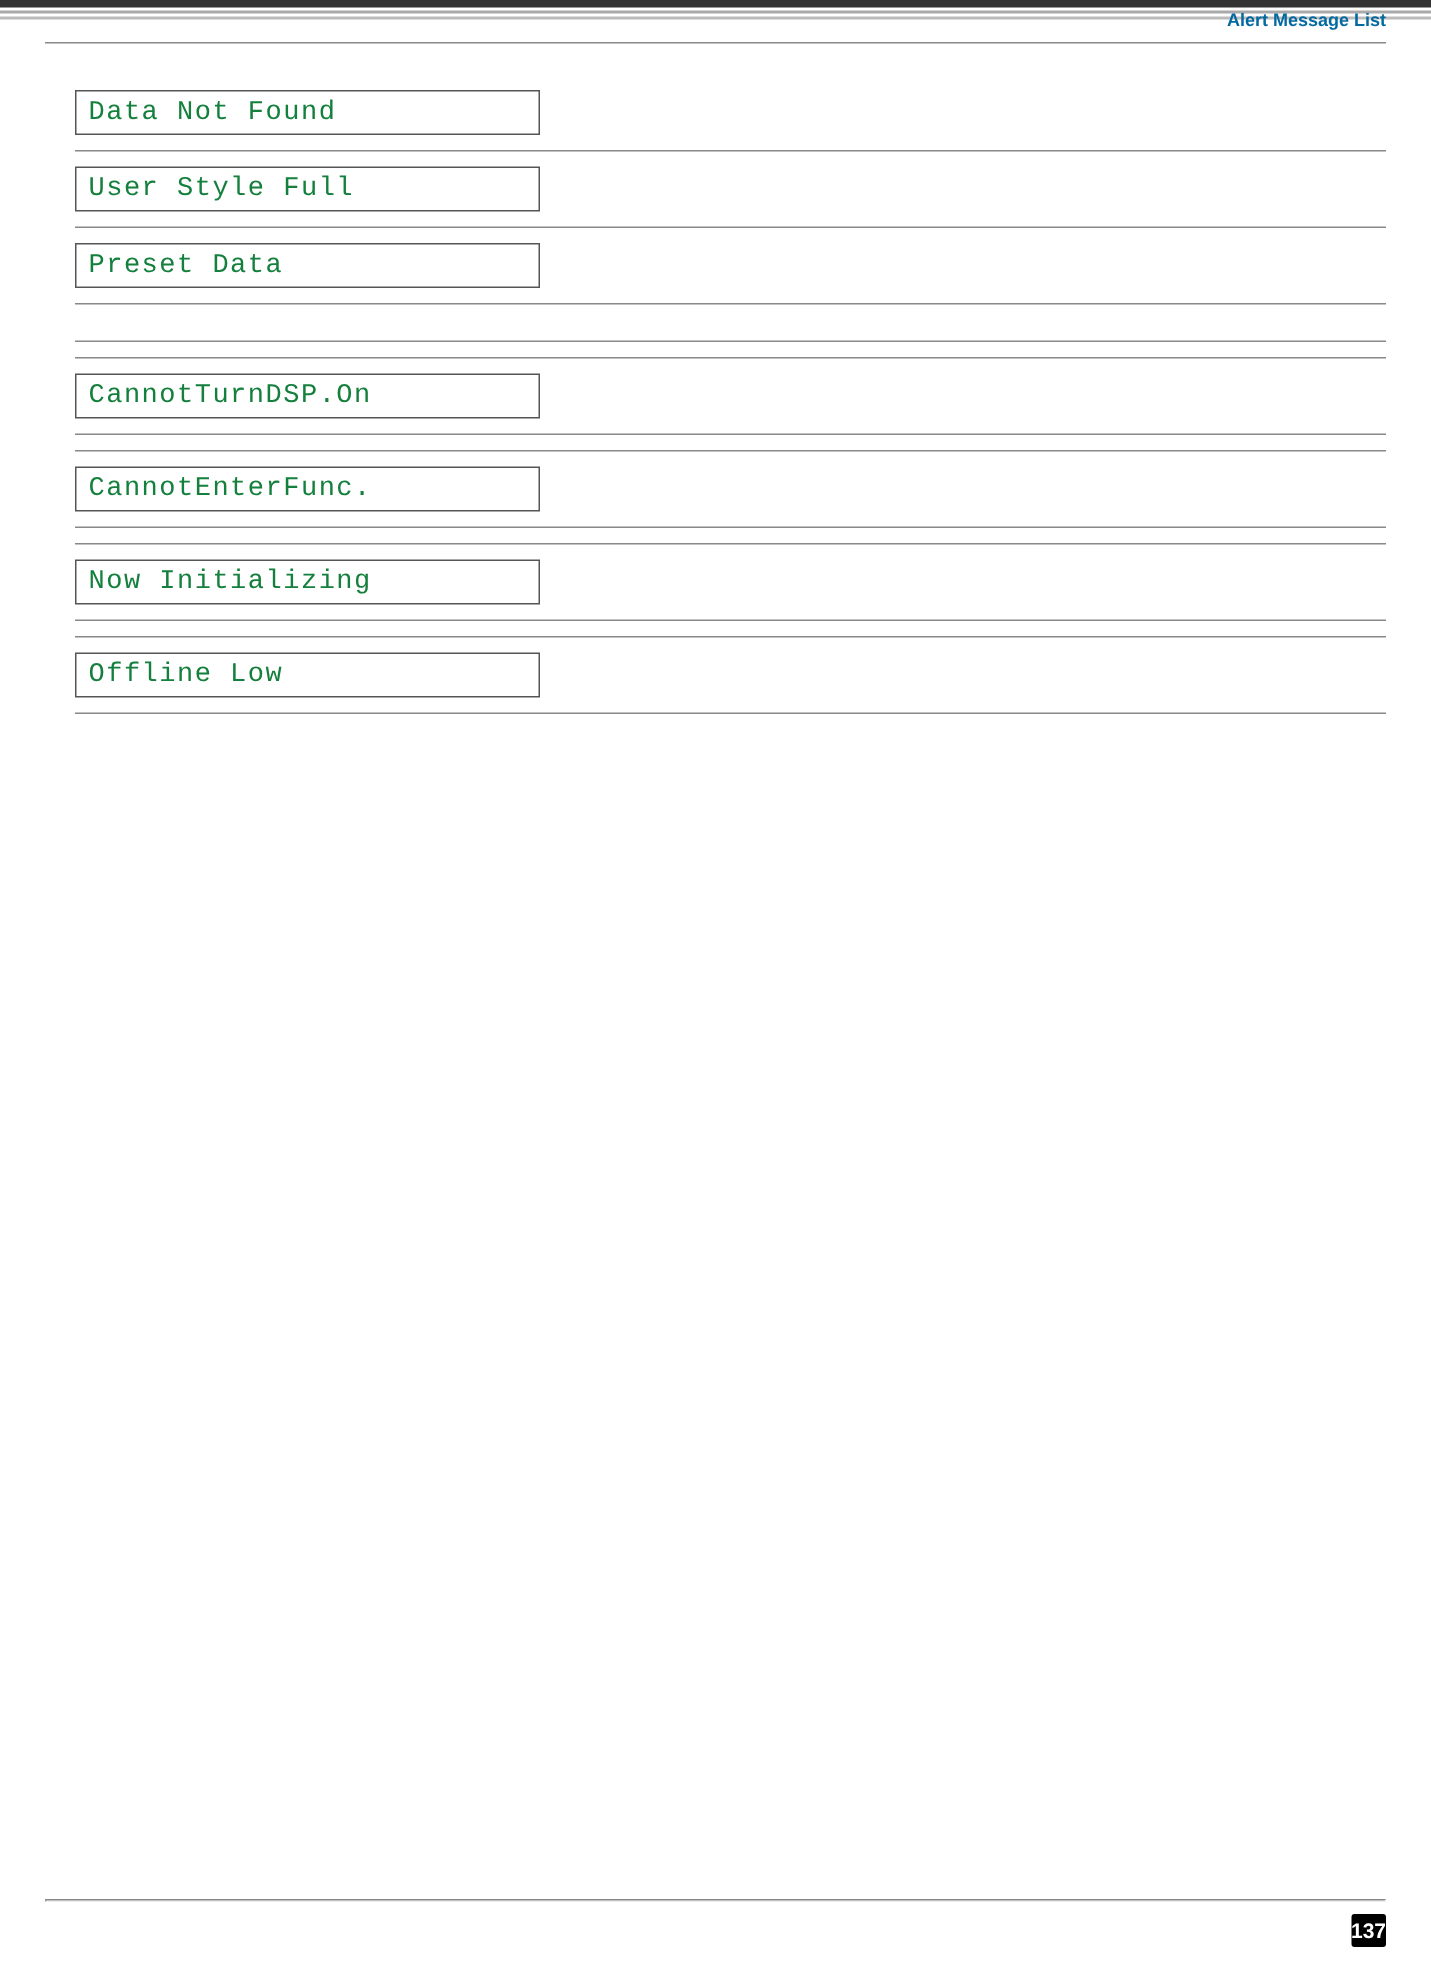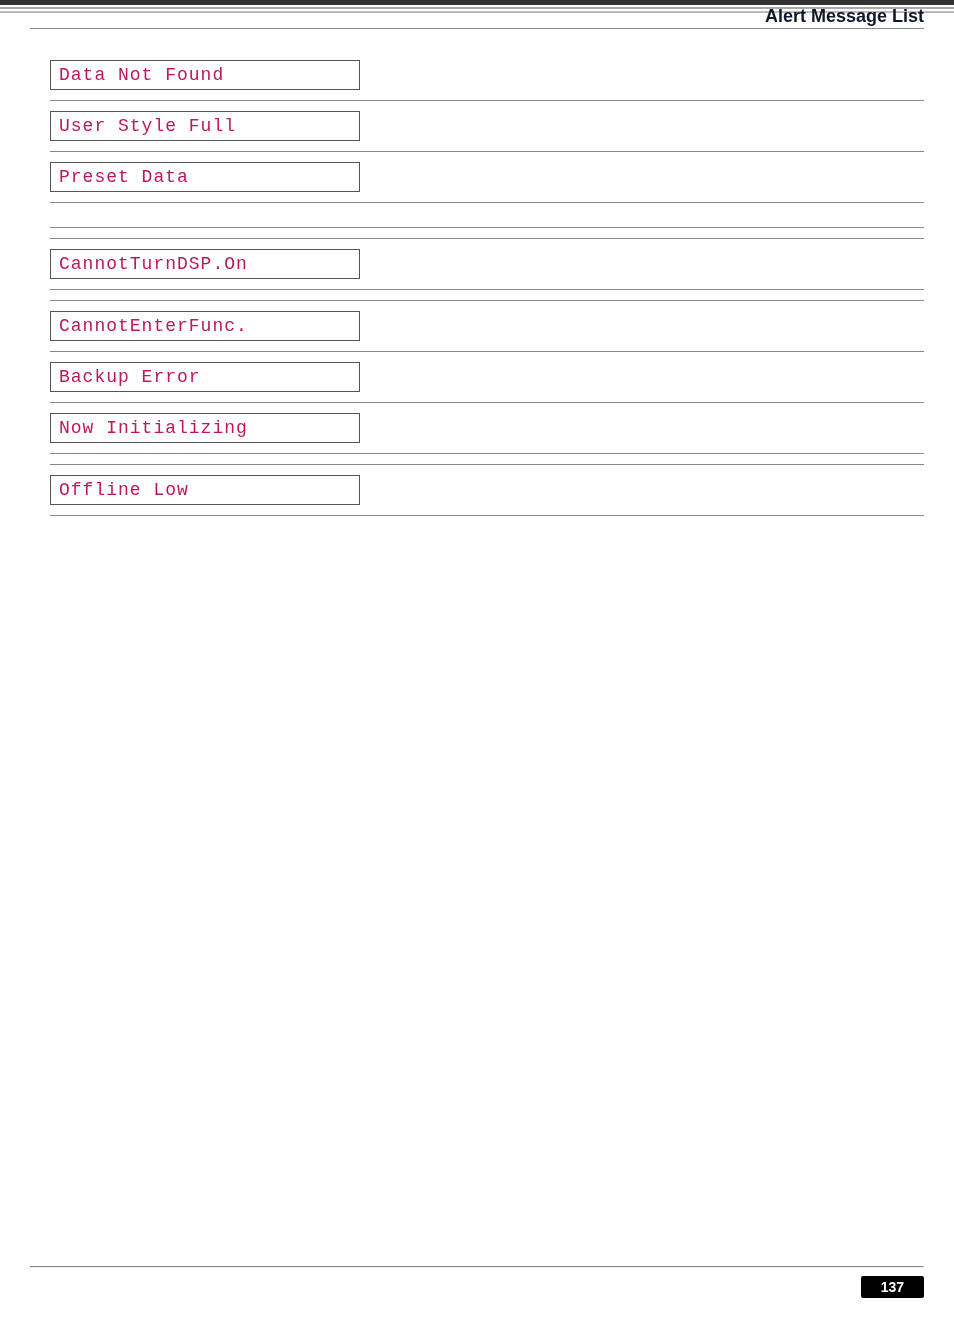--- a/index.html
+++ b/index.html
@@ -42,10 +42,10 @@
       position: absolute;
       top: 6px;
       right: 30px;
-      font-size: 18px;
+      font-size: 12px;
       font-weight: bold;
       font-family: Arial, sans-serif;
-      color: #0f172a;
+      color: #0369a1;
     }
 
     

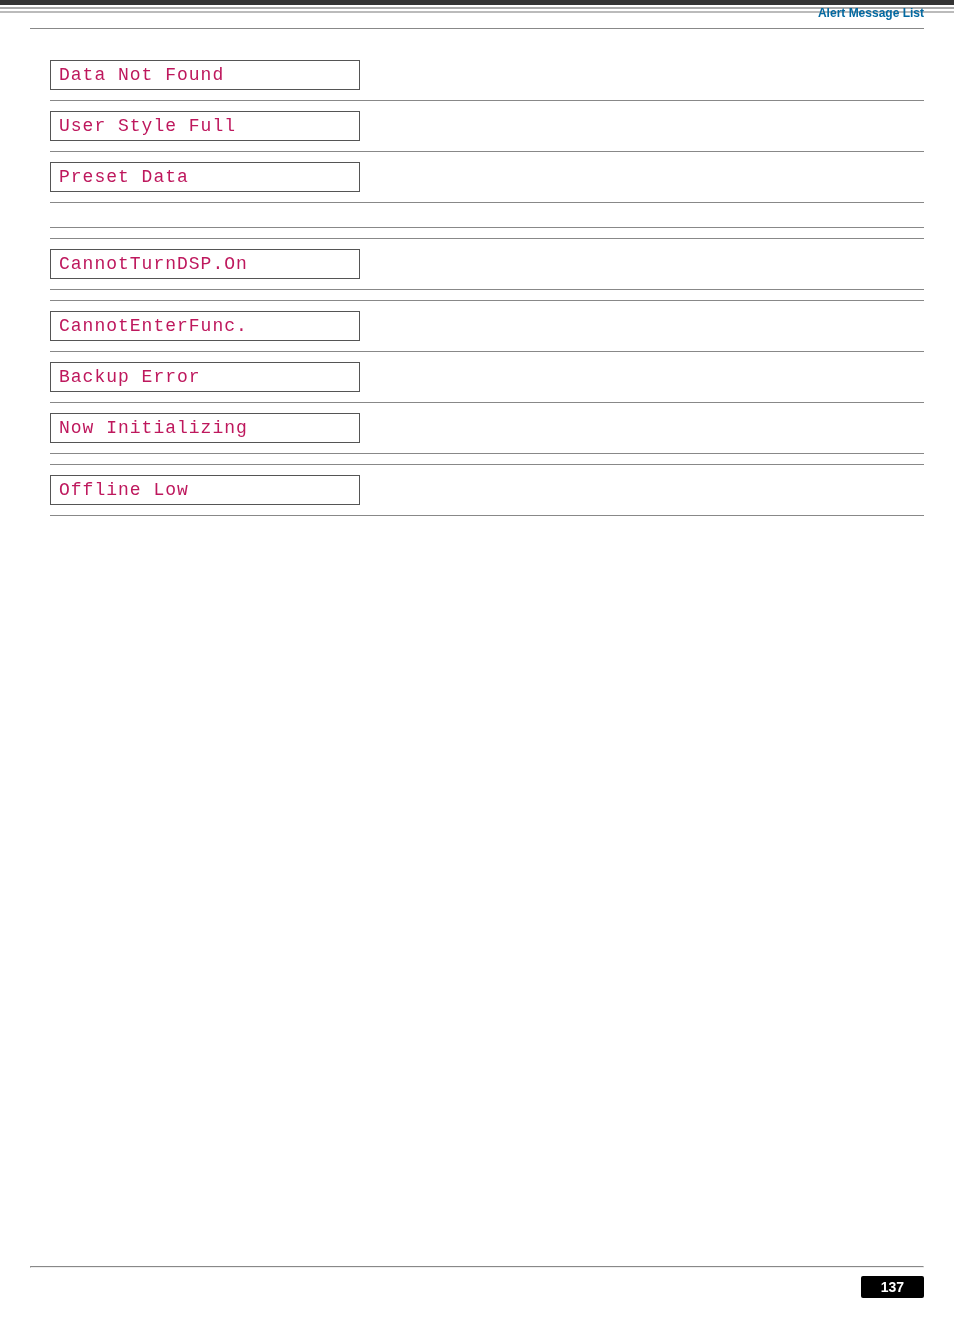--- a/index.html
+++ b/index.html
@@ -69,7 +69,7 @@
     .message-display {
       font-family: 'Courier New', Courier, monospace;
       font-size: 18px;
-      color: #be185d;
+      color: #15803d;
       letter-spacing: 1px;
       border: 1.5px solid #555;
       padding: 4px 8px;

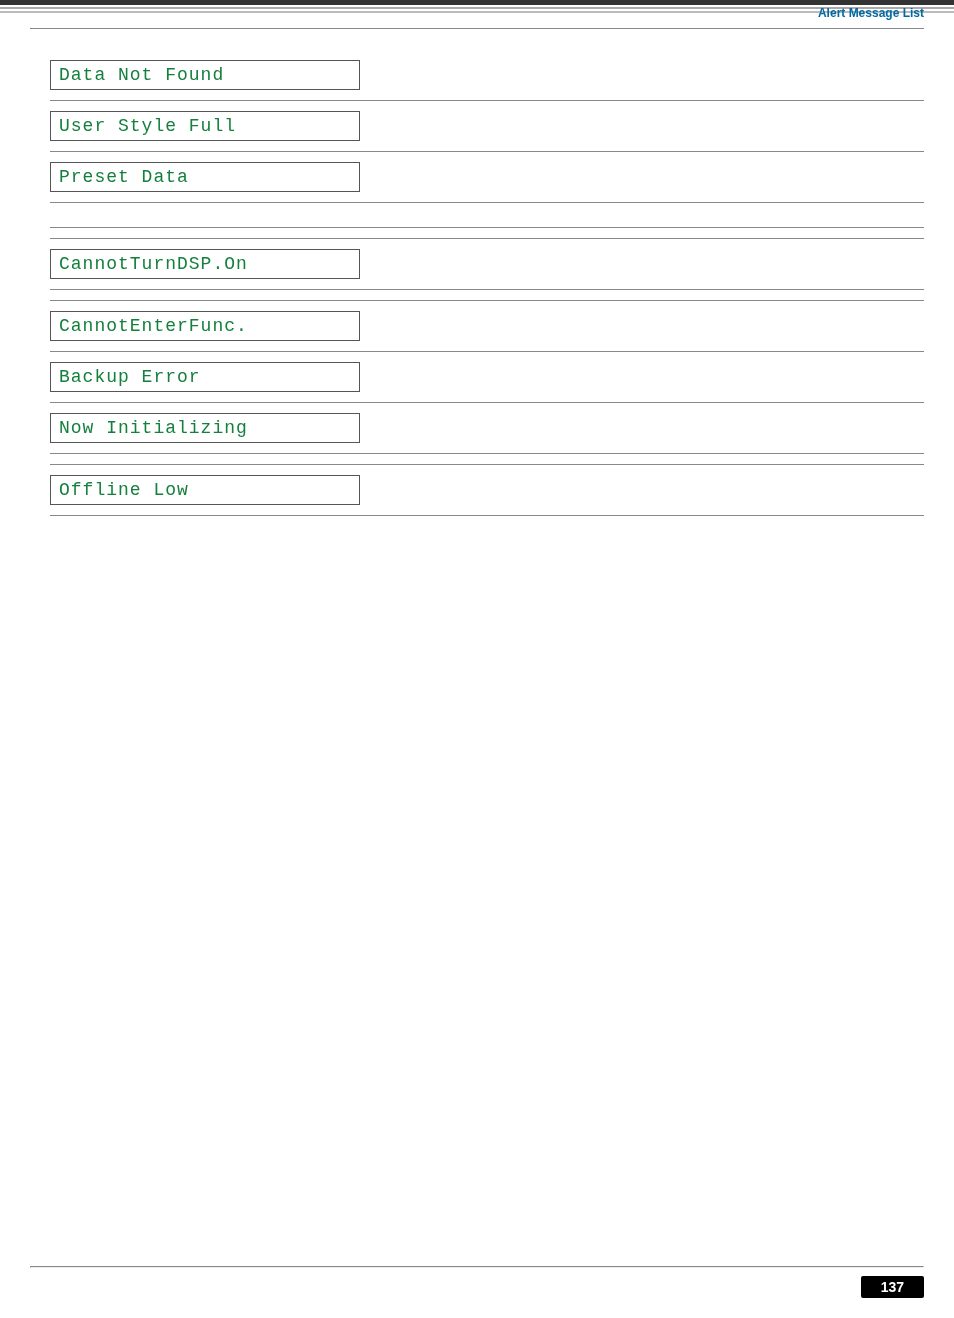--- a/index.html
+++ b/index.html
@@ -162,10 +162,6 @@
       <div class="message-description"></div>
     </div>
     <hr class="separator">
-    <div class="message-row">
-      <div class="message-display">Backup Error</div>
-      <div class="message-description"></div>
-    </div>
     <hr class="separator">
     <div class="message-row">
       <div class="message-display">Now Initializing</div>

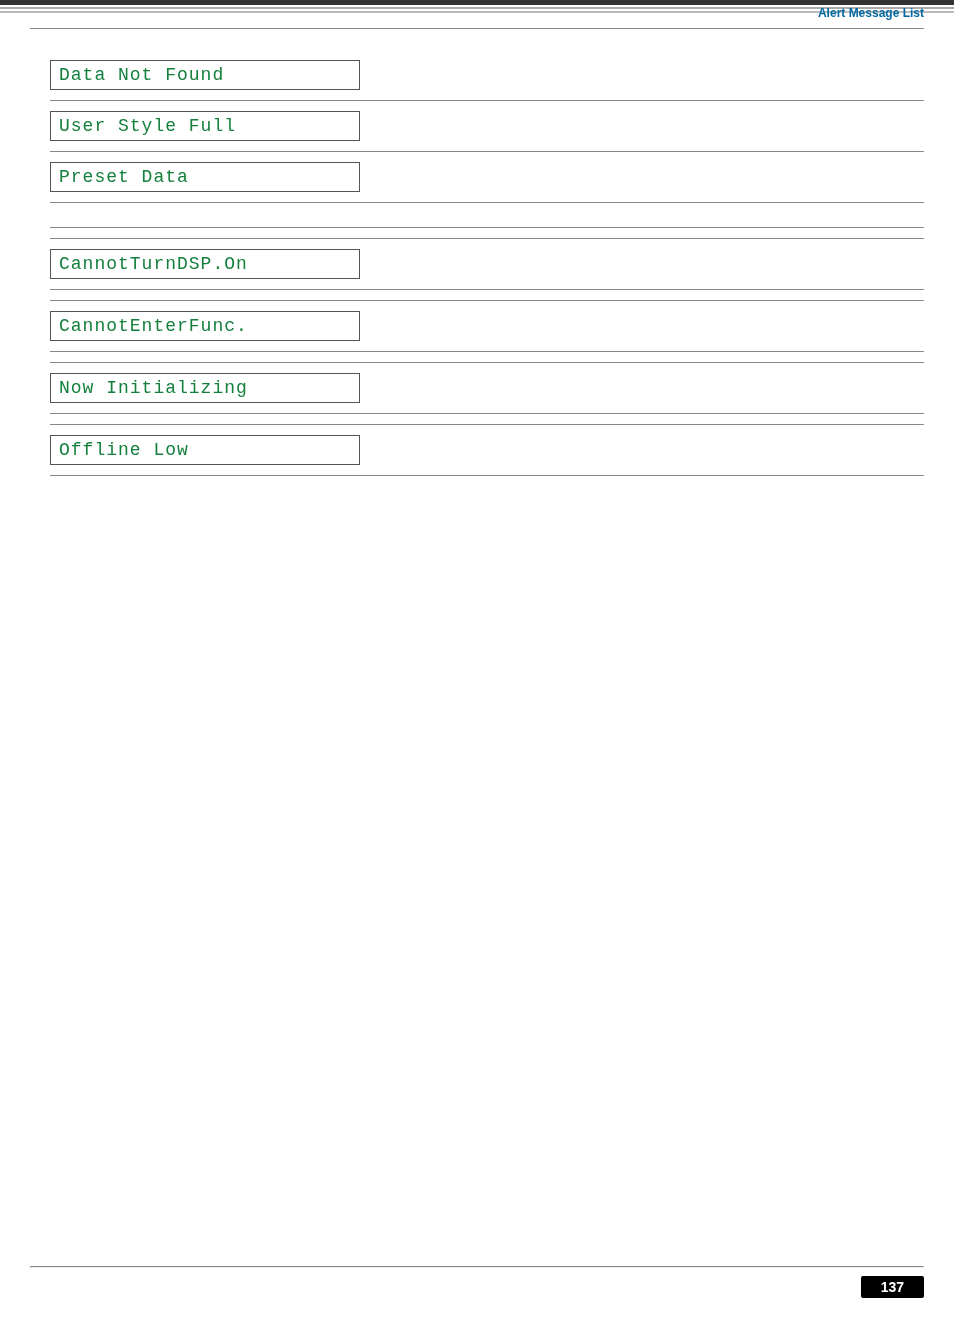--- a/index.html
+++ b/index.html
@@ -103,7 +103,7 @@
       color: #fff;
       font-weight: bold;
       font-size: 14px;
-      padding: 3px 20px;
+      padding: 3px 0;
       border-radius: 2px;
     }
 

